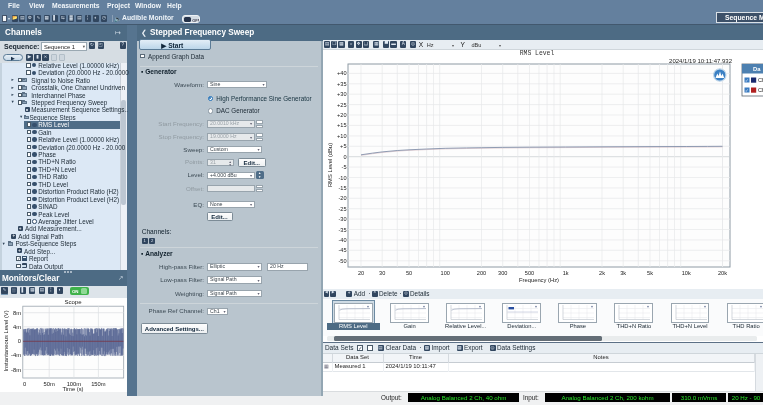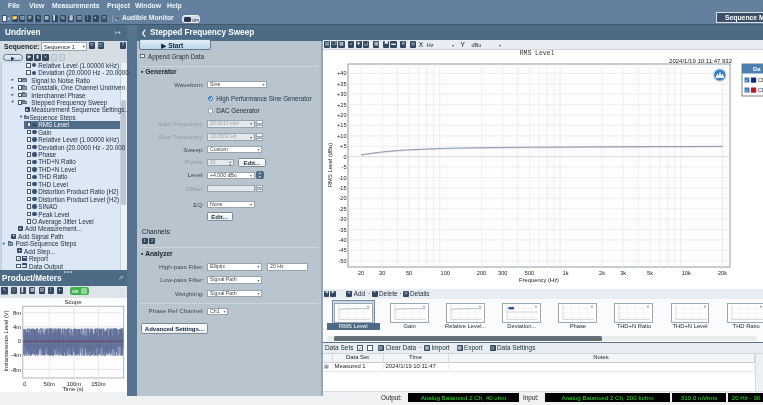--- a/index.html
+++ b/index.html
@@ -74,7 +74,7 @@
       <div style="position:absolute;left:8px;top:1.8px;font-size:6.8px;color:#fff;font-weight:bold;white-space:nowrap">Sequence Mode</div>
     </div>
     <div class="" style="position:absolute;left:0px;top:25px;width:126.5px;height:15.5px;background:#4d6b84"></div>
-    <div style="position:absolute;left:5px;top:29px;font-size:8.2px;color:#ffffff;font-weight:bold;white-space:nowrap;line-height:1;">Undriven</div>
+    <div style="position:absolute;left:5px;top:29px;font-size:8.2px;color:#ffffff;font-weight:bold;white-space:nowrap;line-height:1;">Channels</div>
     <div style="position:absolute;left:115px;top:28.5px;font-size:7px;color:#cfdbe6;font-weight:normal;white-space:nowrap;line-height:1;">↦</div>
     <div class="" style="position:absolute;left:126.5px;top:25px;width:10px;height:371px;background:#56748f"></div>
     <div class="" style="position:absolute;left:136.5px;top:25px;width:626.5px;height:15.5px;background:#4d6b84"></div>

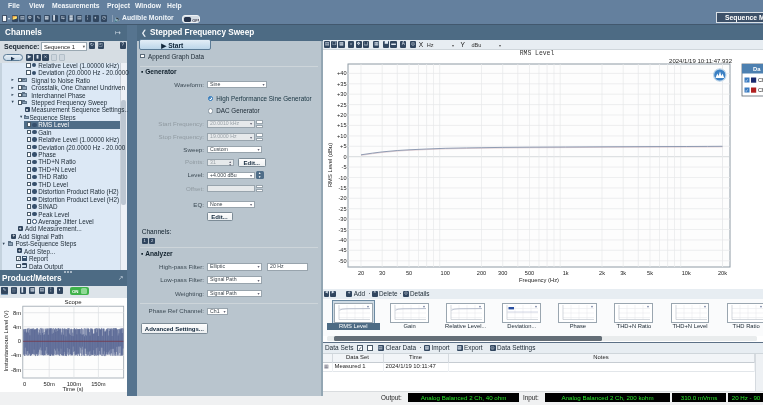--- a/index.html
+++ b/index.html
@@ -224,7 +224,7 @@
     <div class="" style="position:absolute;left:64px;top:271.2px;width:1.6px;height:1.6px;background:#b9c6d2;border-radius:50%"></div>
     <div class="" style="position:absolute;left:67px;top:271.2px;width:1.6px;height:1.6px;background:#b9c6d2;border-radius:50%"></div>
     <div class="" style="position:absolute;left:70px;top:271.2px;width:1.6px;height:1.6px;background:#b9c6d2;border-radius:50%"></div>
-    <div style="position:absolute;left:2px;top:275px;font-size:8.2px;color:#ffffff;font-weight:bold;white-space:nowrap;line-height:1;">Product/Meters</div>
+    <div style="position:absolute;left:2px;top:275px;font-size:8.2px;color:#ffffff;font-weight:bold;white-space:nowrap;line-height:1;">Monitors/Clear</div>
     <div style="position:absolute;left:118px;top:274.5px;font-size:6.5px;color:#cfdbe6;font-weight:normal;white-space:nowrap;line-height:1;">↗</div>
     <div class="" style="position:absolute;left:0px;top:285.5px;width:126.5px;height:12px;background:#dde4ea"></div>
     <div class="" style="position:absolute;left:0.6px;top:286.6px;width:7.6px;height:8.2px;background:#cfe1f0;border:0.8px solid #7a9ab5"></div>

